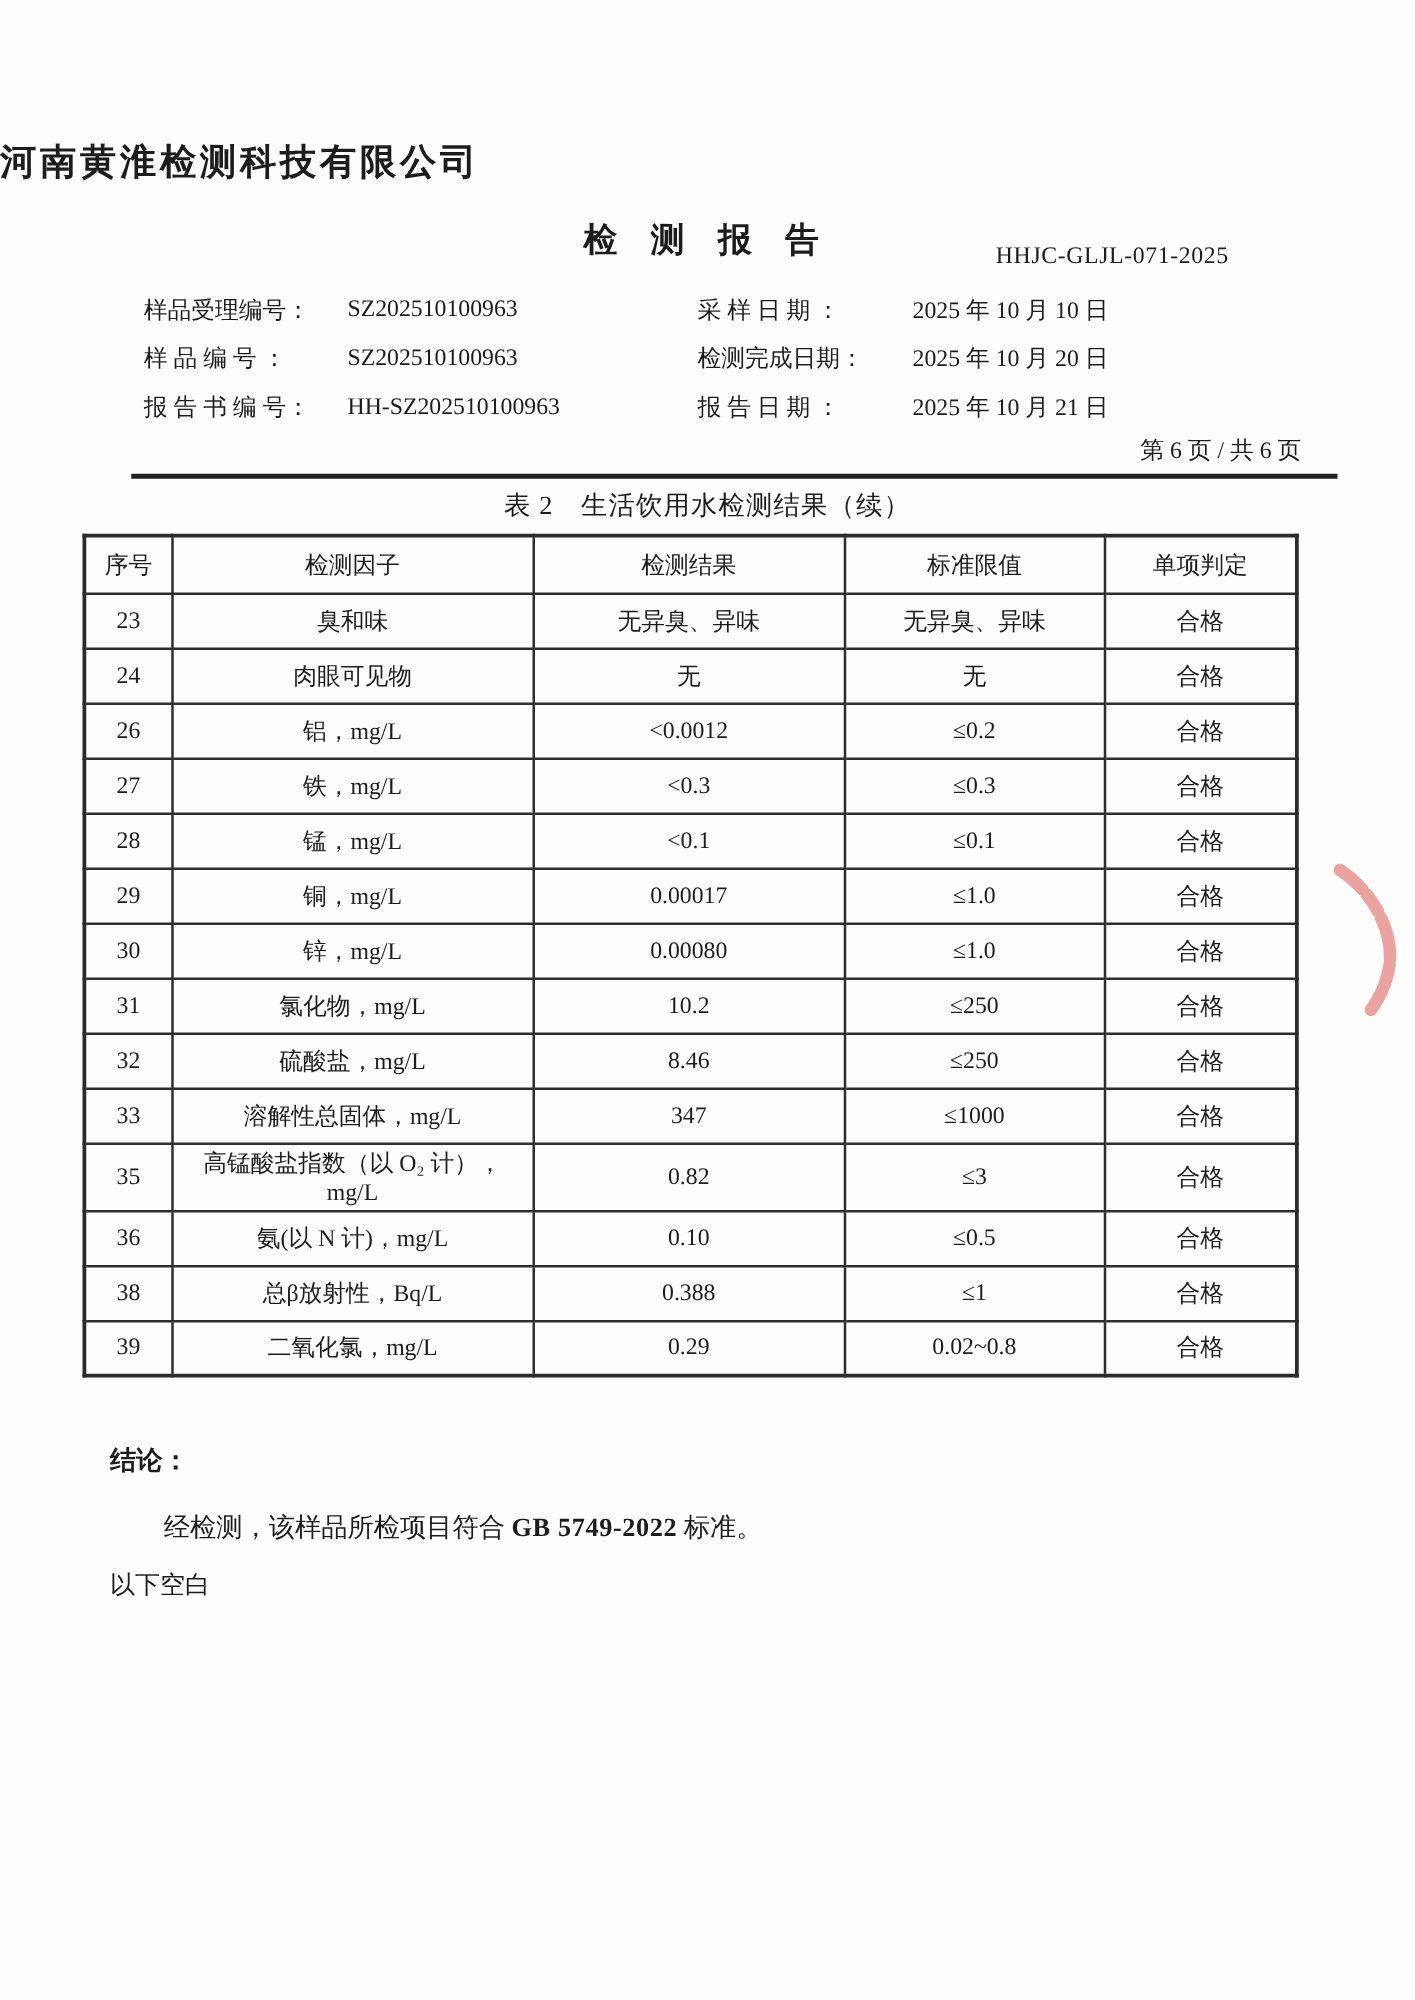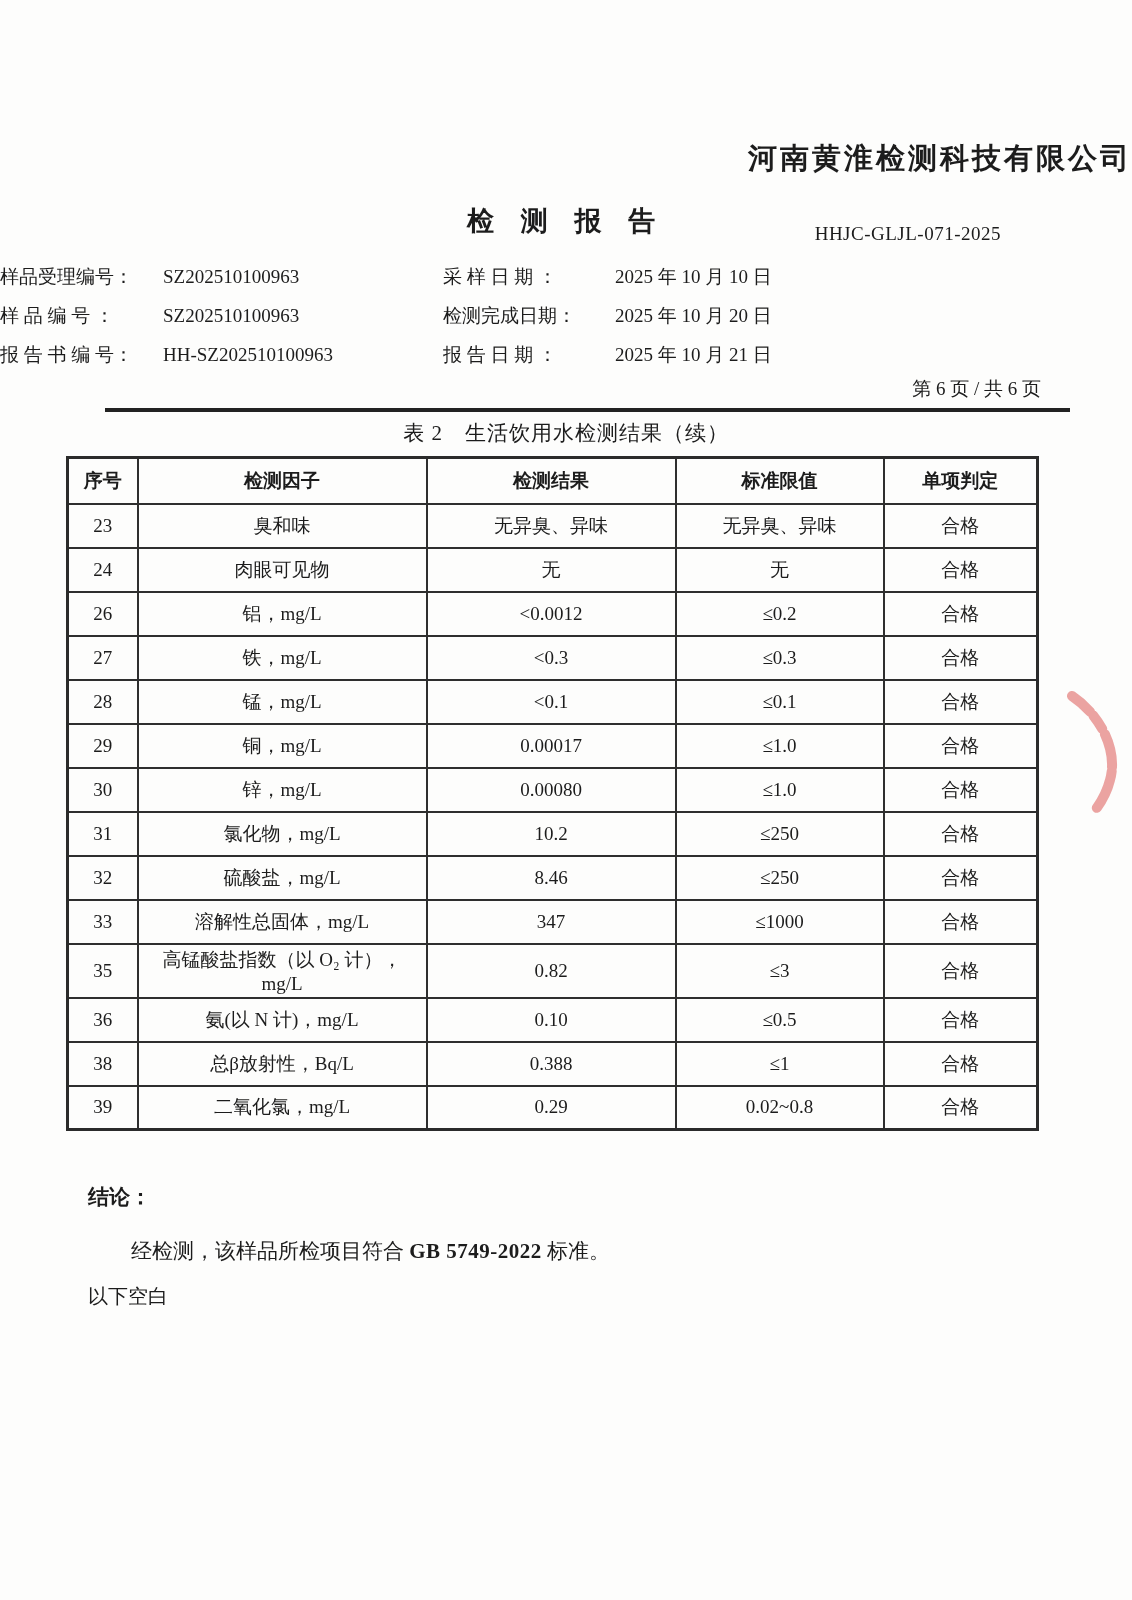--- a/index.html
+++ b/index.html
@@ -16,11 +16,10 @@
   }
   .company {
     padding-top: 110px;
-    text-align: right;
+    text-align: left;
     font-size: 29px;
     font-weight: 700;
     letter-spacing: 3px;
-    margin-top: 29px;
   }
   .title-row {
     position: relative;

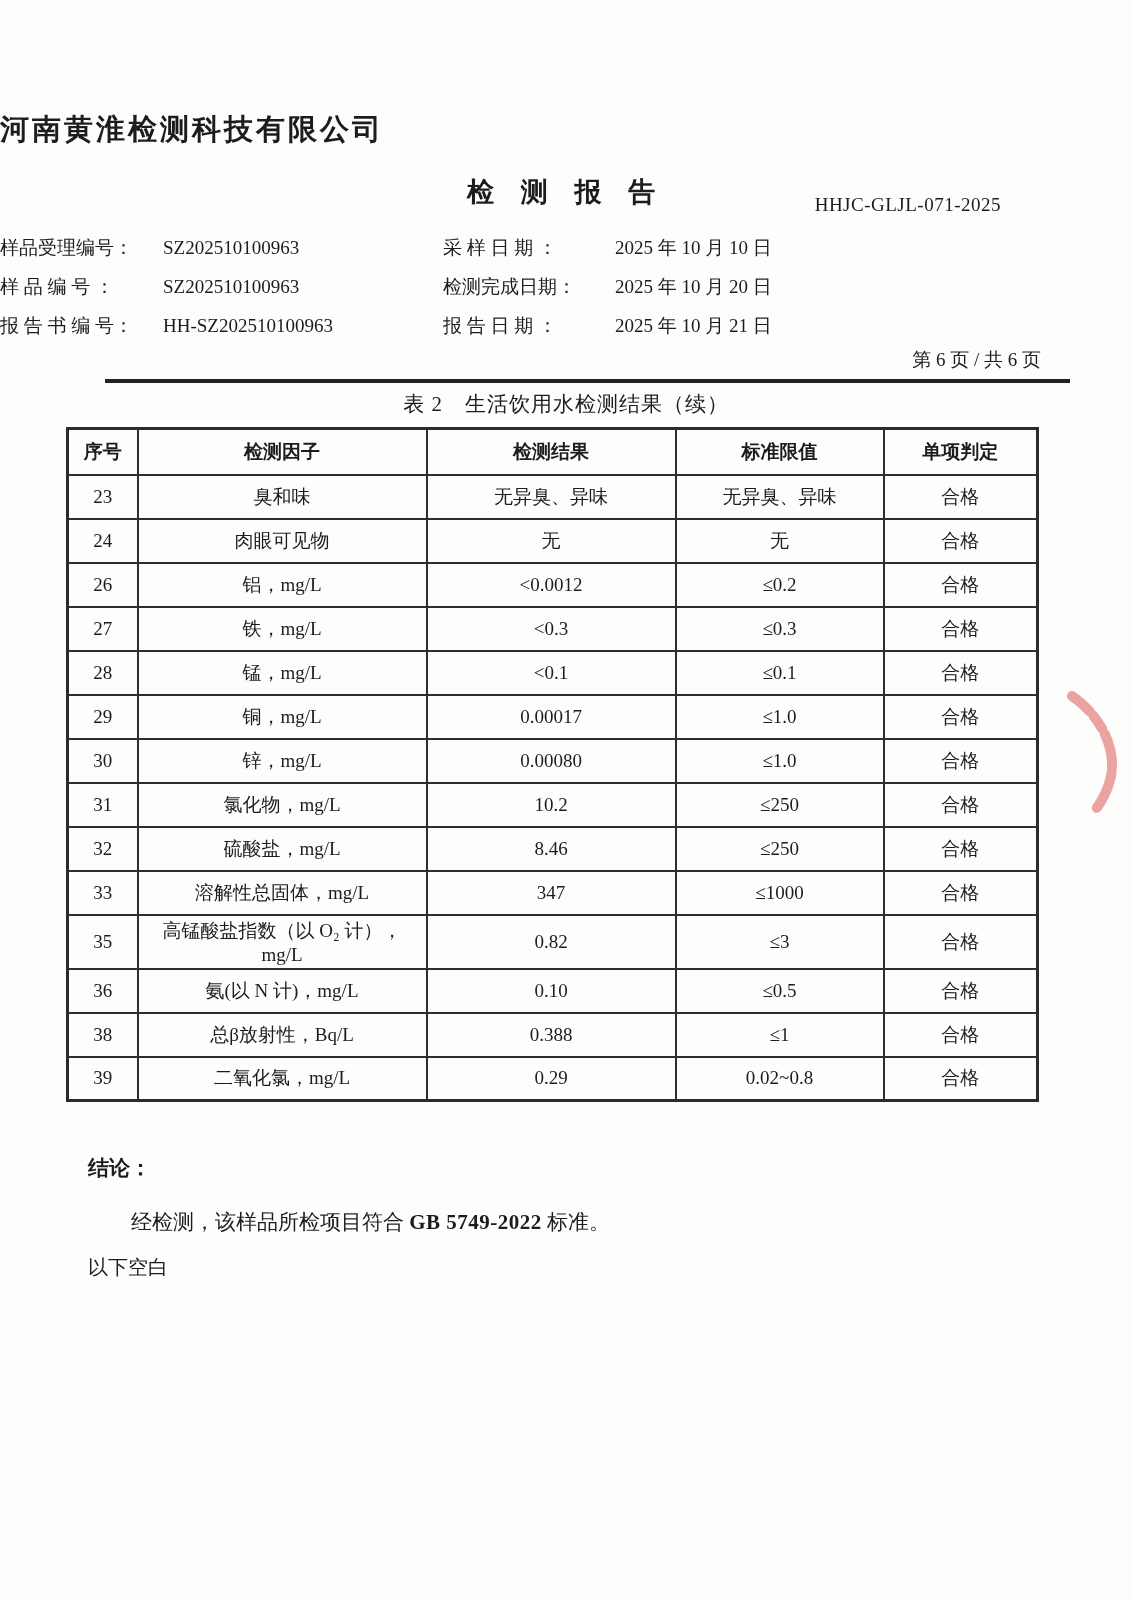--- a/index.html
+++ b/index.html
@@ -34,7 +34,7 @@
   }
   .report-code {
     position: absolute;
-    right: 131px;
+    right: 149px;
     bottom: -4px;
     font-size: 19px;
     letter-spacing: 0.5px;

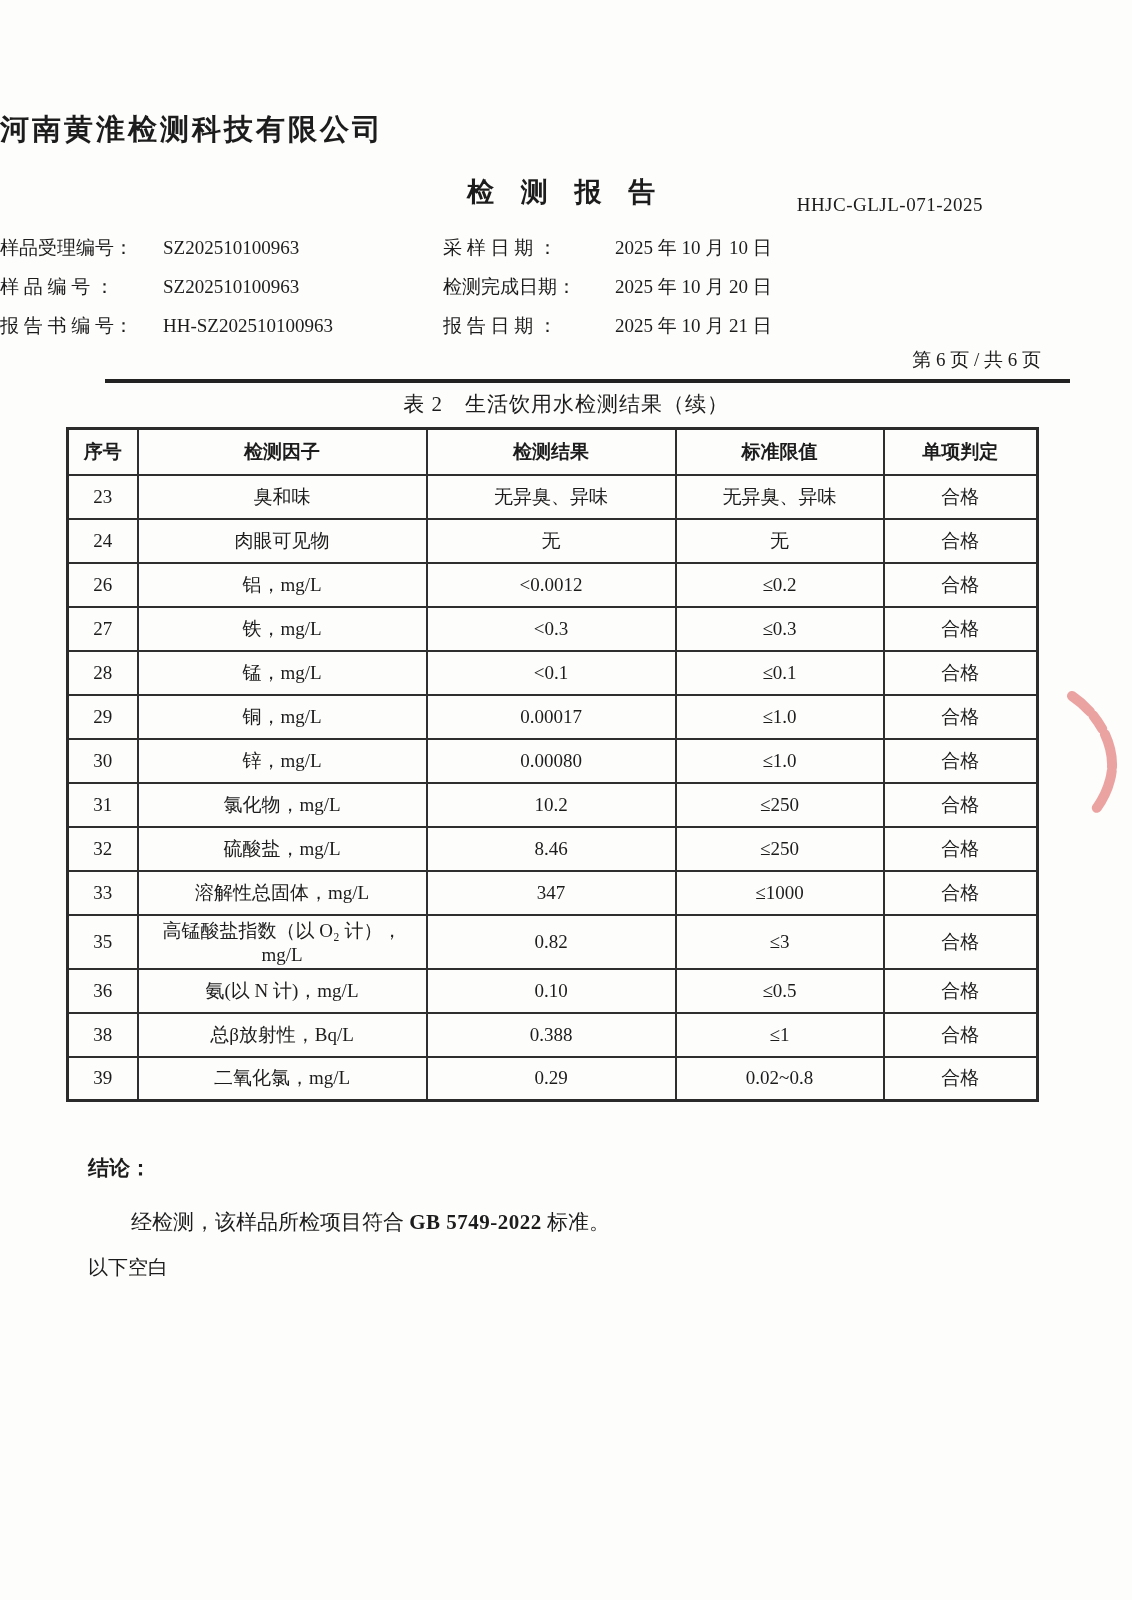--- a/index.html
+++ b/index.html
@@ -40,6 +40,7 @@
     letter-spacing: 0.5px;
   }
   .meta {
+    margin-left: 115px;
     margin-top: 16px;
     font-size: 19px;
   }

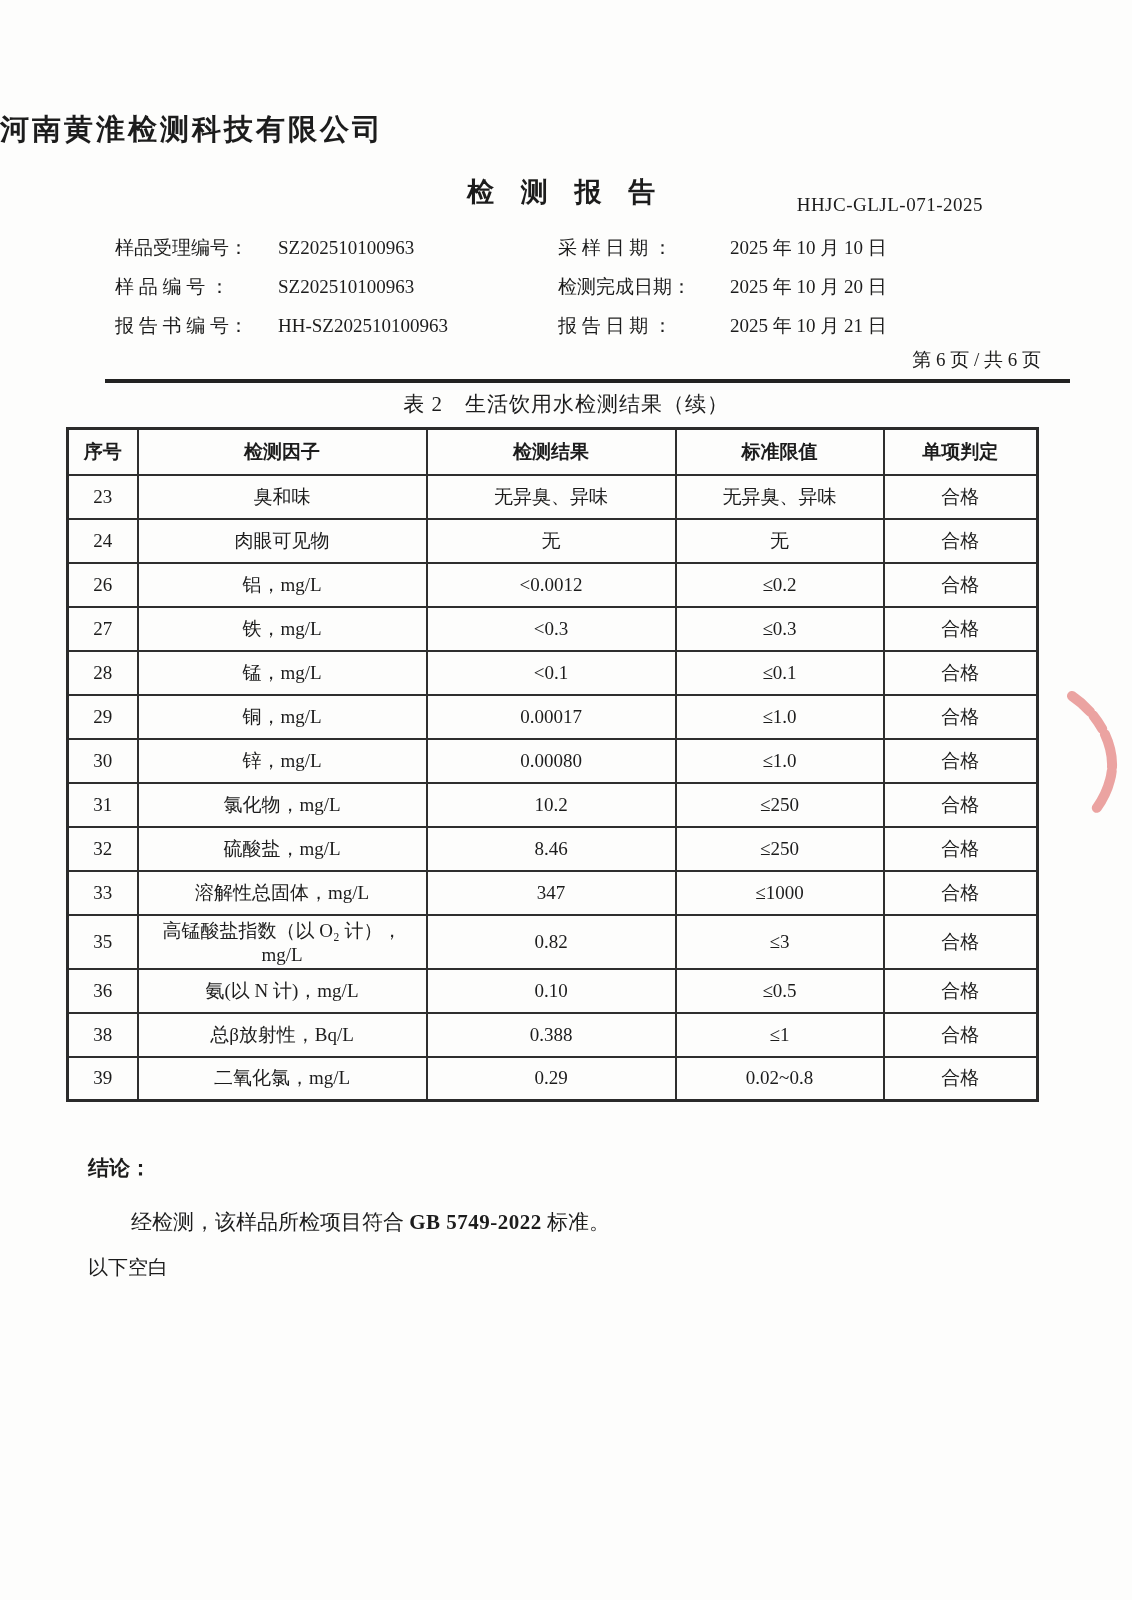--- a/index.html
+++ b/index.html
@@ -84,7 +84,7 @@
     padding: 2px 6px;
     white-space: pre-line;
   }
-  table.results th { height: 46px; font-weight: 700; }
+  table.results th { height: 46px; font-weight: 400; }
   table.results td { height: 44px; font-weight: 400; }
   .note {
     margin-left: 125px;

